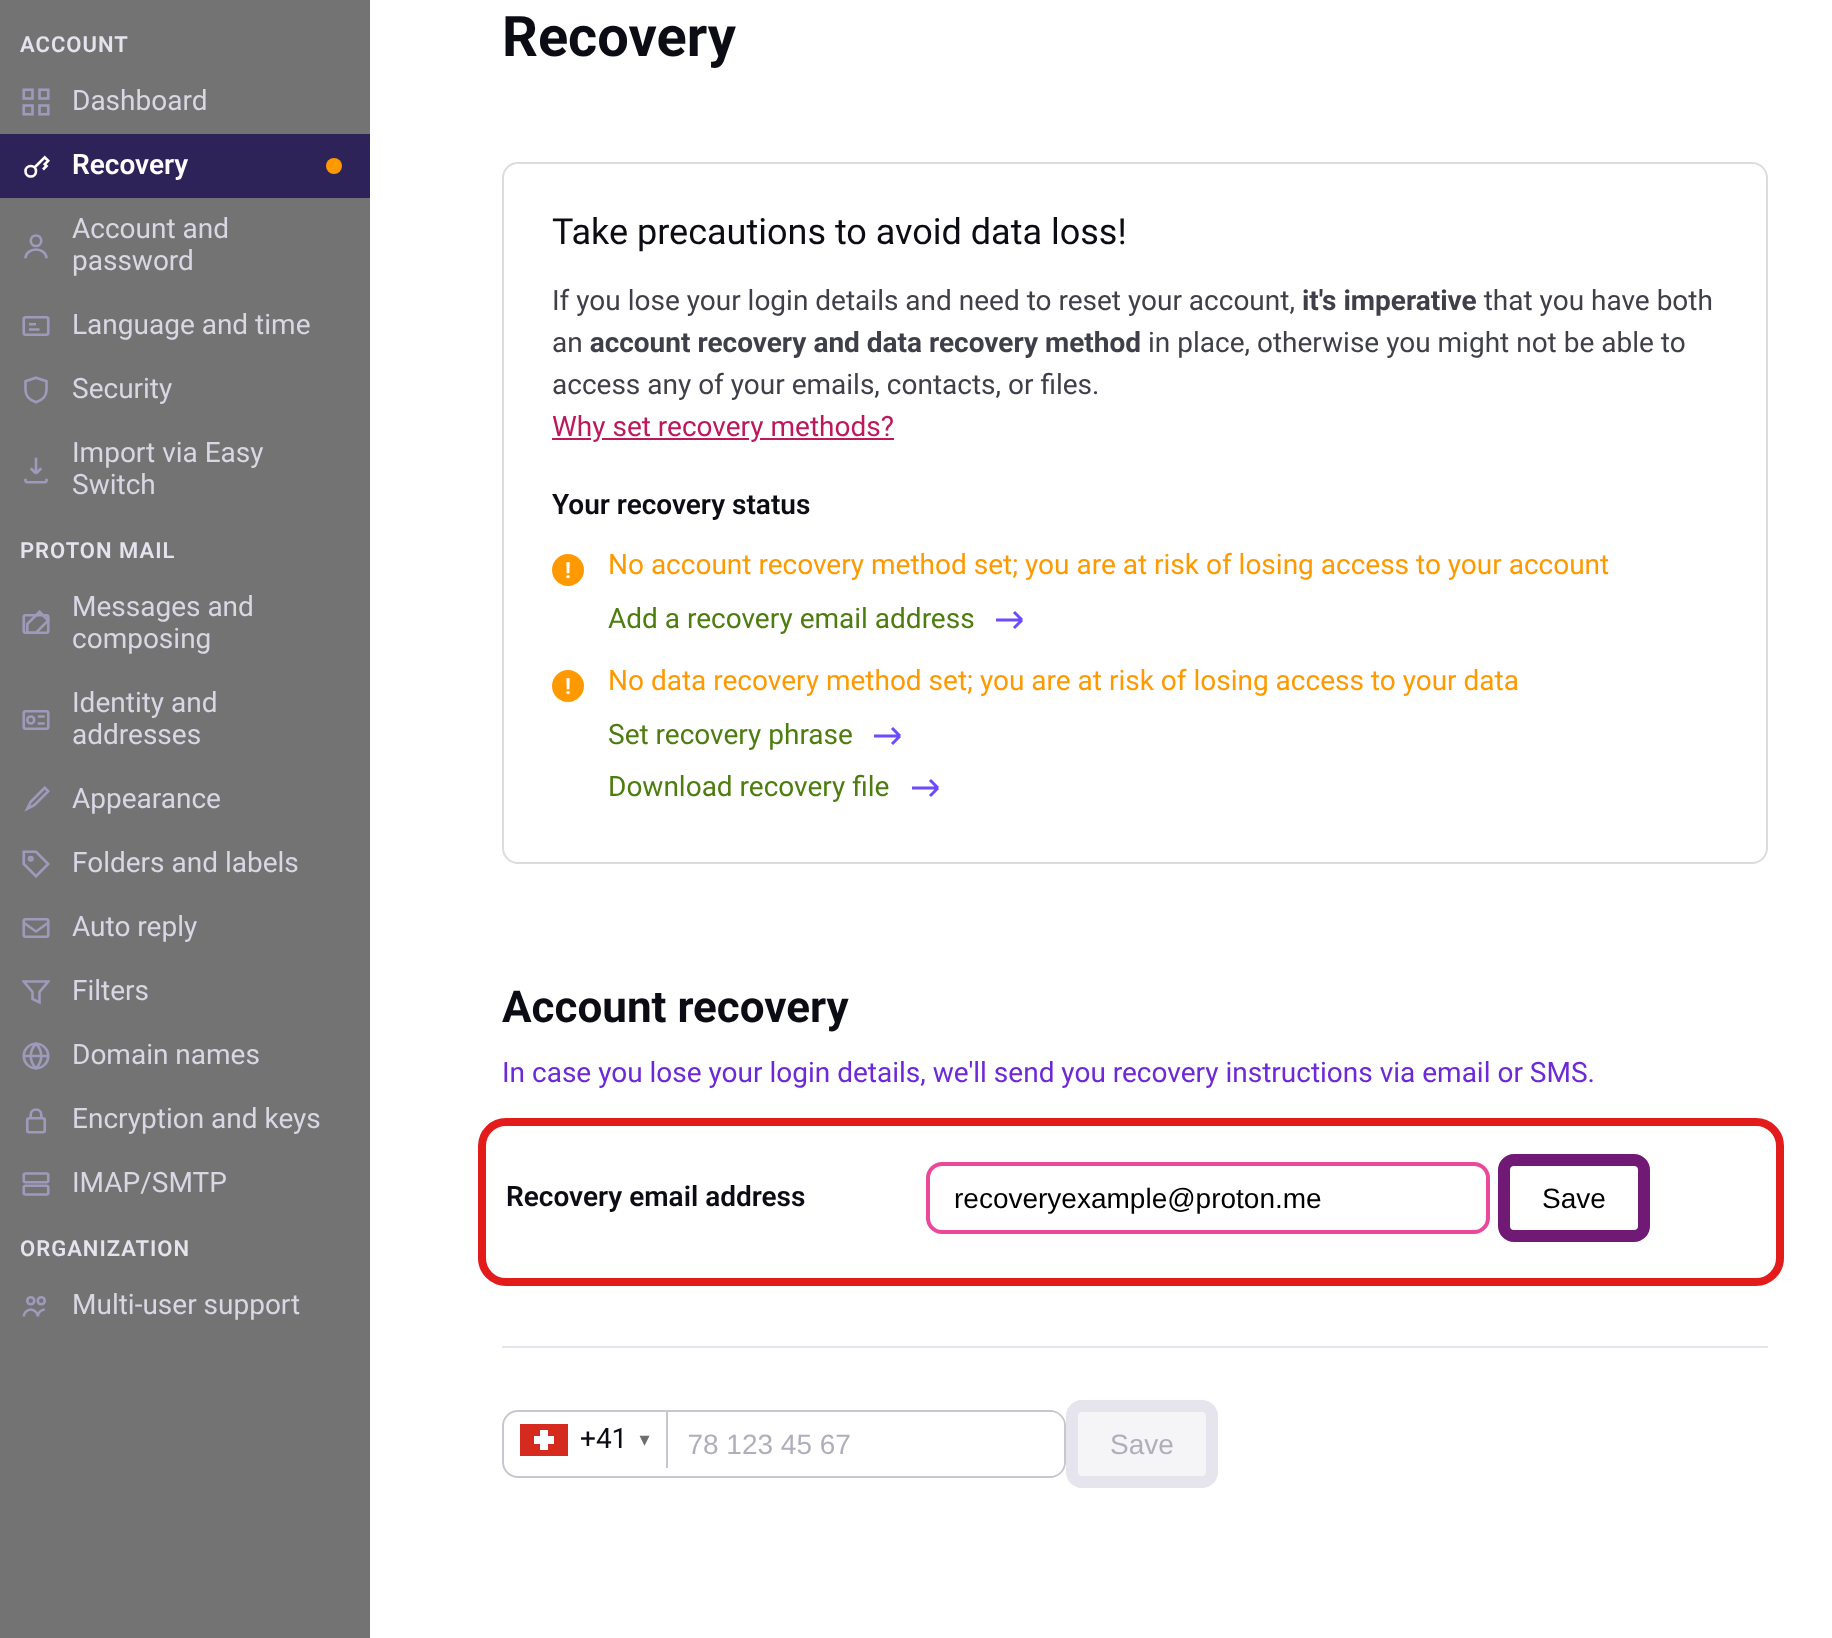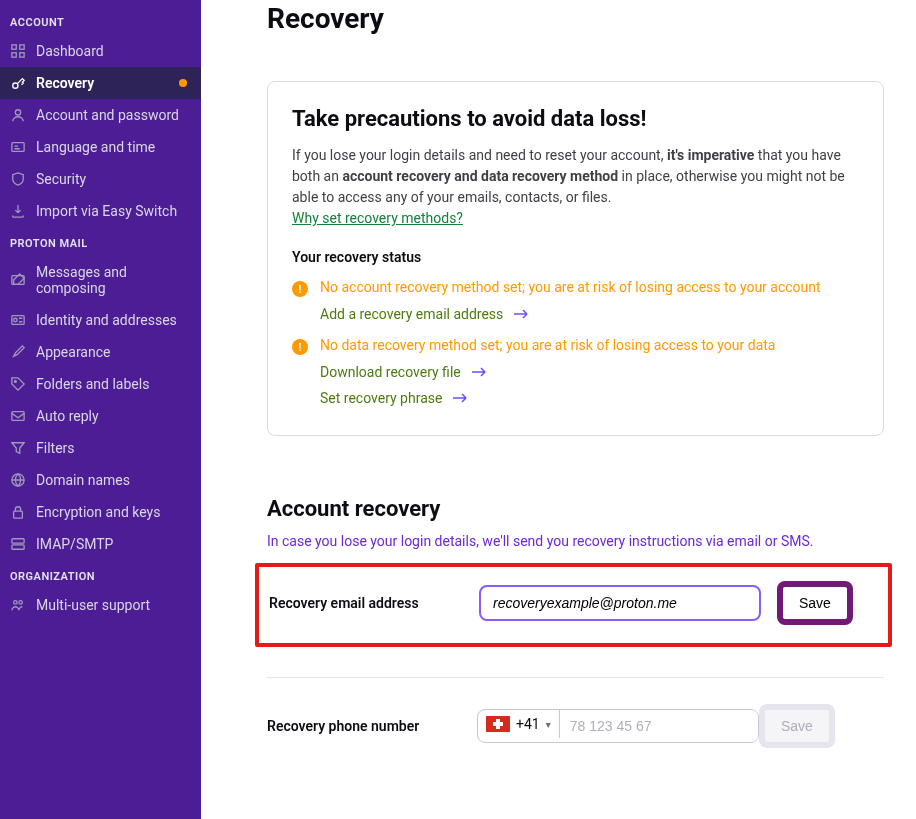--- a/index.html
+++ b/index.html
@@ -15,8 +15,8 @@
   }
   
   .sidebar {
-    width: 201px;
-    background: #4c1d95;
+    width: 185px;
+    background: #737373;
     color: #fff;
     flex-shrink: 0;
     overflow-y: auto;

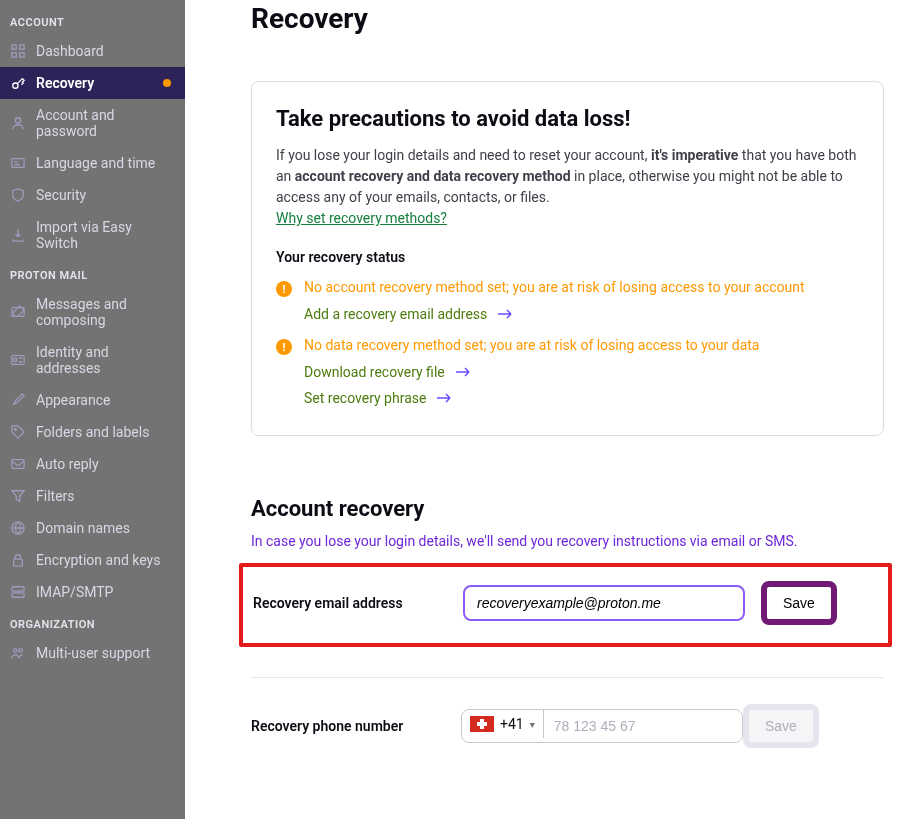--- a/index.html
+++ b/index.html
@@ -80,8 +80,8 @@
     padding: 24px;
   }
   .card-title {
-    font-size: 22px;
-    font-weight: 700;
+    font-size: 18px;
+    font-weight: 400;
     margin-bottom: 14px;
   }
   .card-body {

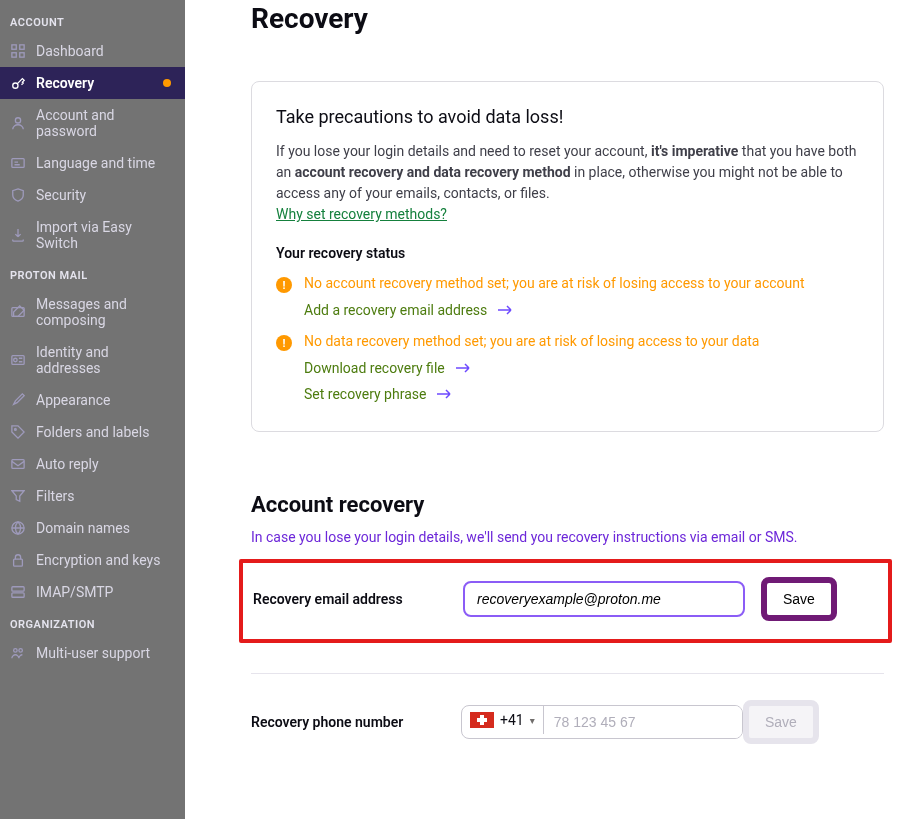--- a/index.html
+++ b/index.html
@@ -90,7 +90,7 @@
     line-height: 1.5;
   }
   .card-body a {
-    color: #15803d;
+    color: #be185d;
     text-decoration: underline;
   }
   .status-heading {

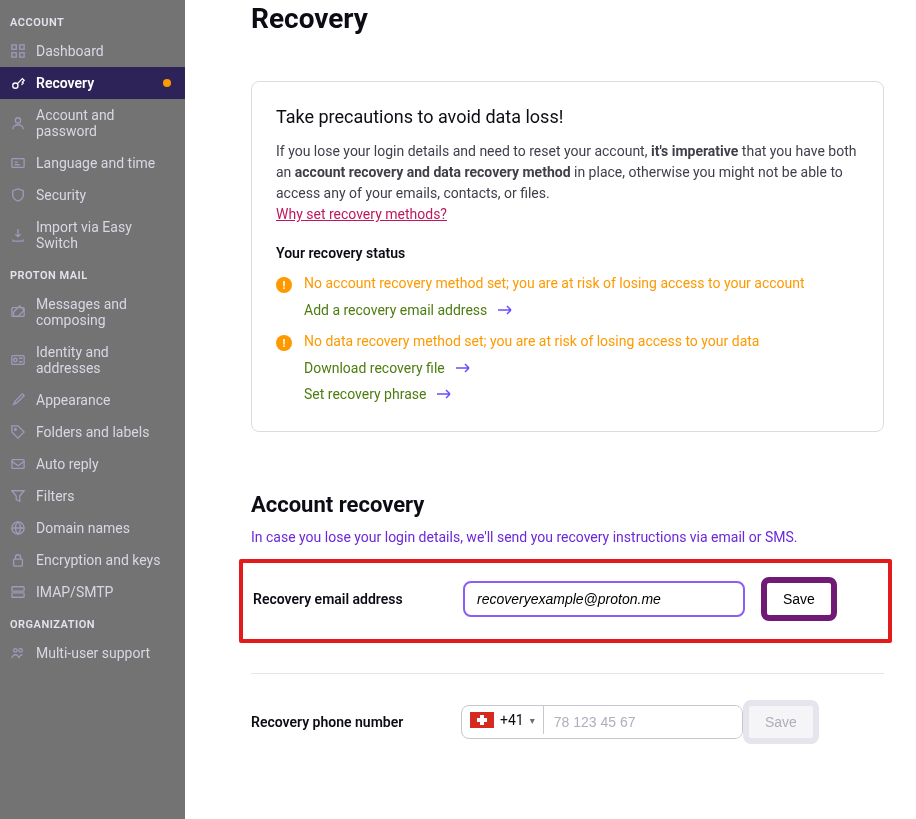--- a/index.html
+++ b/index.html
@@ -491,7 +491,7 @@
     </div>
     <div class="action-links">
       <div class="action-link">
-        <span>Download recovery file</span>
+        <span>Set recovery phrase</span>
         <span class="arrow-icon">
           <svg width="16" height="12" viewBox="0 0 16 12" fill="none" stroke="currentColor" stroke-width="1.5">
               <path d="M1 6h13m0 0l-4-4m4 4l-4 4"></path>
@@ -499,7 +499,7 @@
         </span>
       </div>
       <div class="action-link">
-        <span>Set recovery phrase</span>
+        <span>Download recovery file</span>
         <span class="arrow-icon">
           <svg width="16" height="12" viewBox="0 0 16 12" fill="none" stroke="currentColor" stroke-width="1.5">
               <path d="M1 6h13m0 0l-4-4m4 4l-4 4"></path>

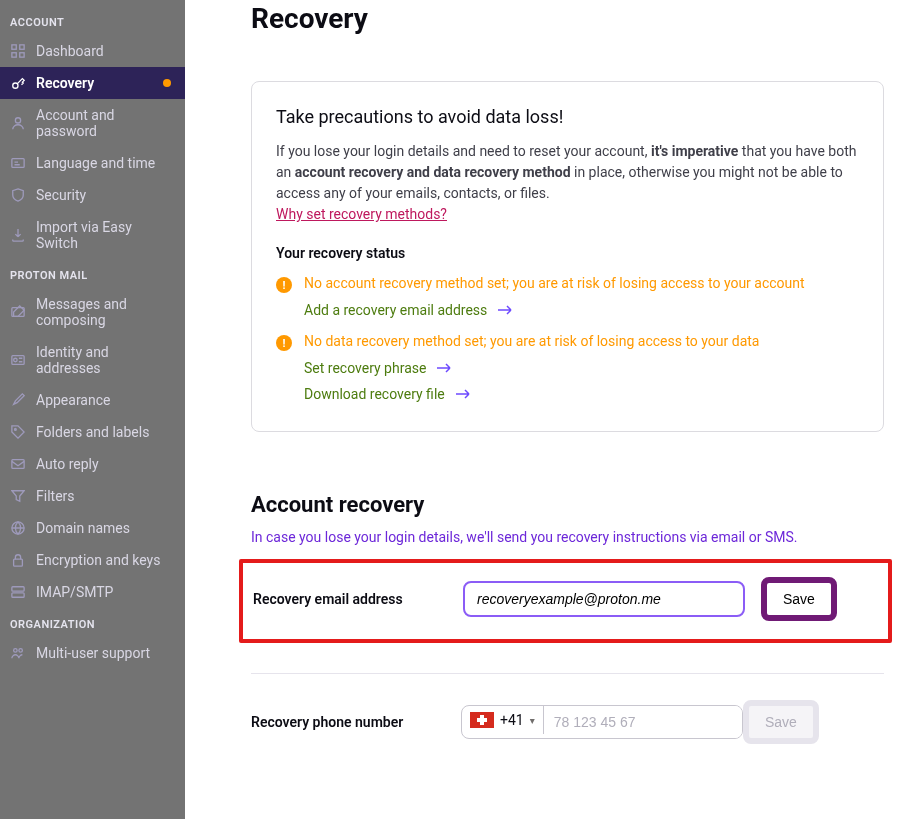--- a/index.html
+++ b/index.html
@@ -153,7 +153,7 @@
   .highlight-box {
     border: 4px solid #e41b1b;
     padding: 14px 10px 18px 10px;
-    border-radius: 2px;
+    border-radius: 14px;
     margin-left: -12px;
     margin-right: -8px;
     display: flex;

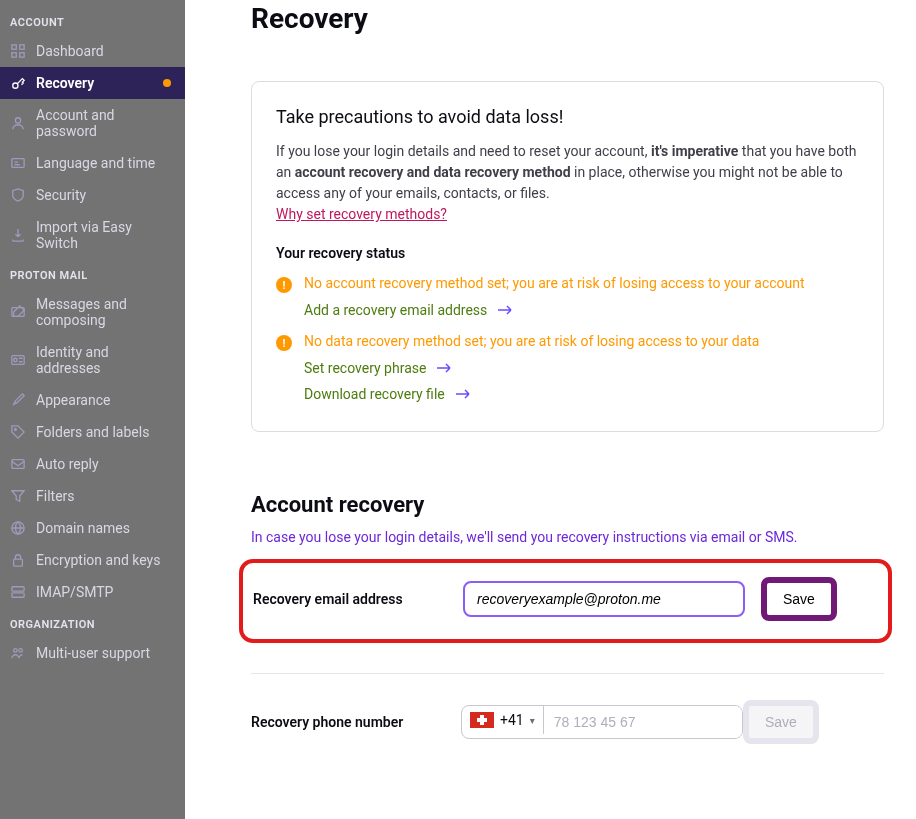--- a/index.html
+++ b/index.html
@@ -172,14 +172,13 @@
   }
   .text-input {
     flex: 1;
-    border: 2px solid #8b5cf6;
+    border: 2px solid #ec4899;
     border-radius: 8px;
     padding: 8px 12px;
     font-size: 14px;
     outline: none;
     max-width: 282px;
-    margin-right: 16px;
-    font-style: italic;
+    margin-right: 4px;
   }
   .btn {
     border: 6px solid #701a75;

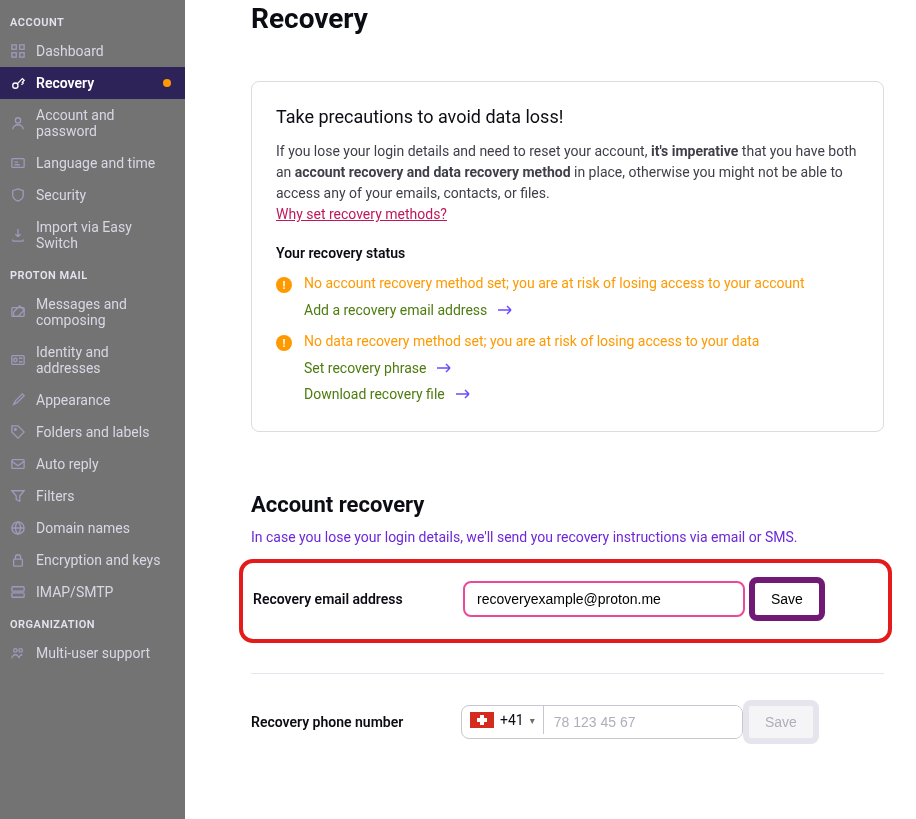--- a/index.html
+++ b/index.html
@@ -523,7 +523,6 @@
   <hr class="divider">
 
   <div class="phone-row field-row">
-    <div class="field-label">Recovery phone number</div>
     <div class="phone-inputs">
       <div class="country-select">
         <span class="flag"></span>

